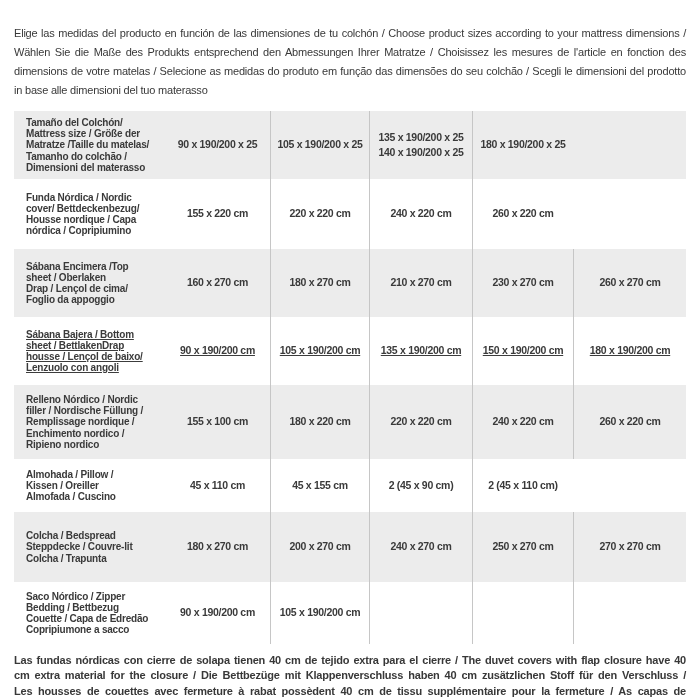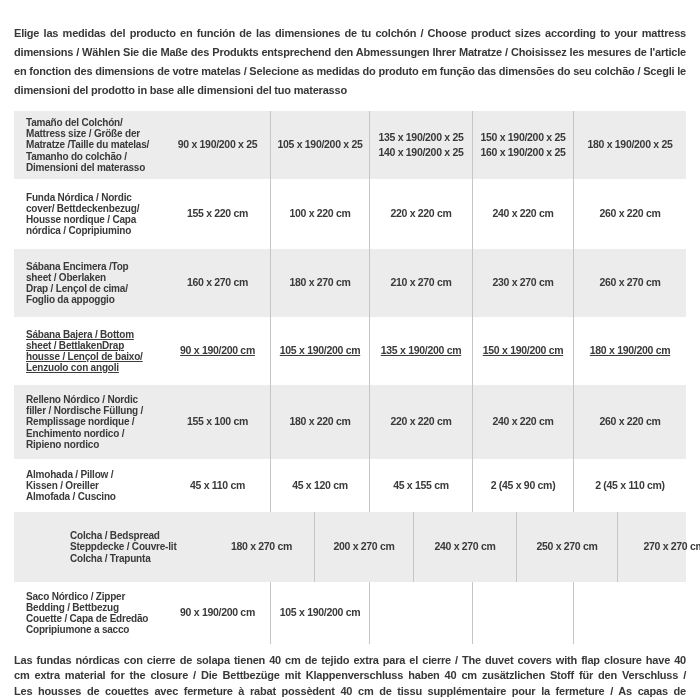--- a/index.html
+++ b/index.html
@@ -11,7 +11,7 @@
   }
   .page{padding:13px 14px 0 14px;}
   .intro{
-    font-weight:bold;font-size:11px;line-height:19px;
+    font-weight:normal;font-size:11px;line-height:19px;
     text-align:justify;letter-spacing:-0.2px;color:#383838;
   }
   .size-table{margin-top:7px;width:672px;}

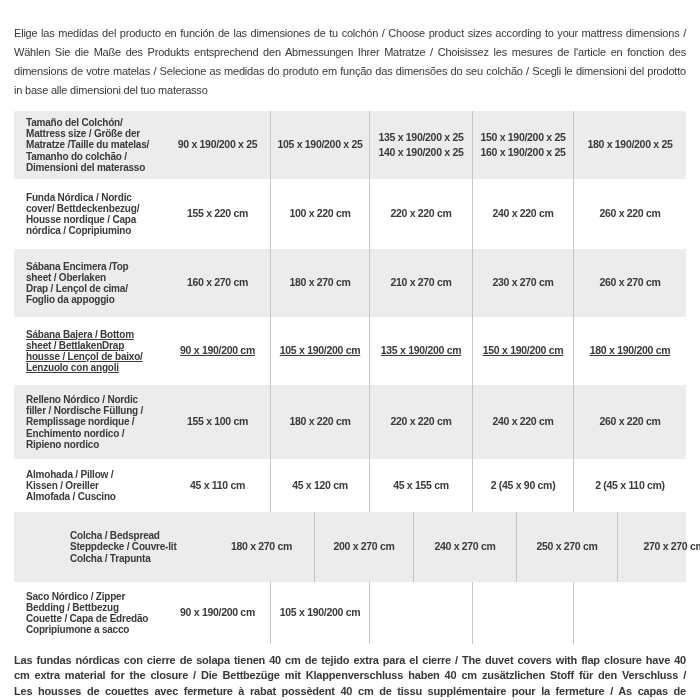--- a/index.html
+++ b/index.html
@@ -68,8 +68,6 @@
       <div class="cell b">105 x 190/200 x 25</div>
       <div class="cell b">135 x 190/200 x 25
 140 x 190/200 x 25</div>
-      <div class="cell b">150 x 190/200 x 25
-160 x 190/200 x 25</div>
       <div class="cell b">180 x 190/200 x 25</div>
     </div>
 

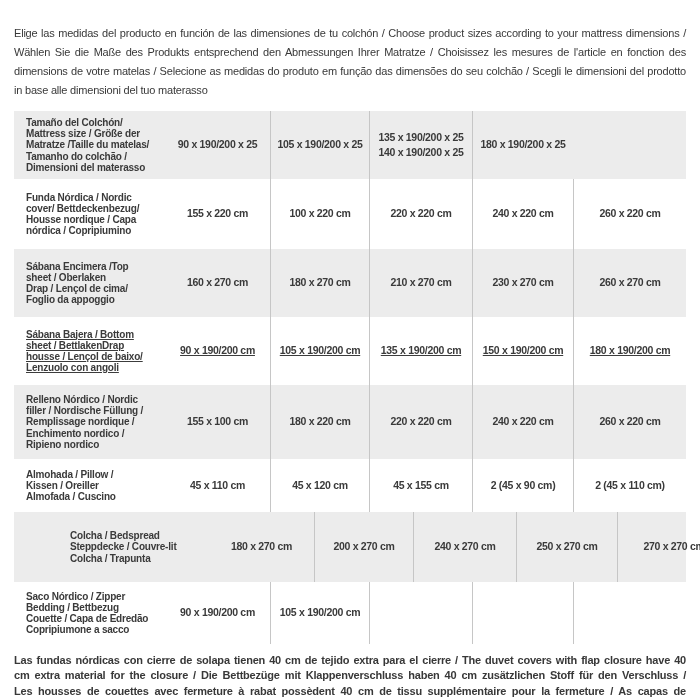--- a/index.html
+++ b/index.html
@@ -77,7 +77,6 @@
 Housse nordique  / Capa
 nórdica / Copripiumino</div>
       <div class="cell">155 x 220 cm</div>
-      <div class="cell b">100 x 220 cm</div>
       <div class="cell b">220 x 220 cm</div>
       <div class="cell b">240 x 220 cm</div>
       <div class="cell b">260 x 220 cm</div>

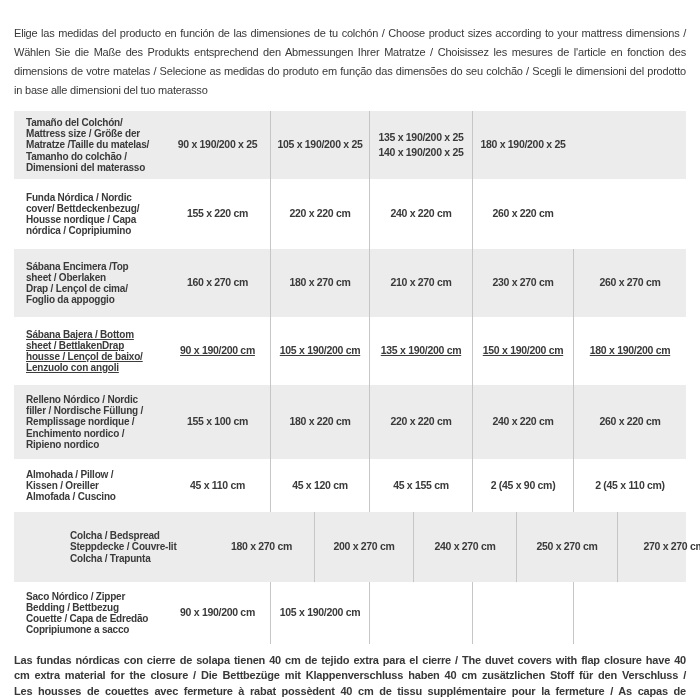--- a/index.html
+++ b/index.html
@@ -124,7 +124,6 @@
 Kissen / Oreiller
 Almofada / Cuscino</div>
       <div class="cell">45 x 110 cm</div>
-      <div class="cell b">45 x 120 cm</div>
       <div class="cell b">45 x 155 cm</div>
       <div class="cell b">2 (45 x 90 cm)</div>
       <div class="cell b">2 (45 x 110 cm)</div>

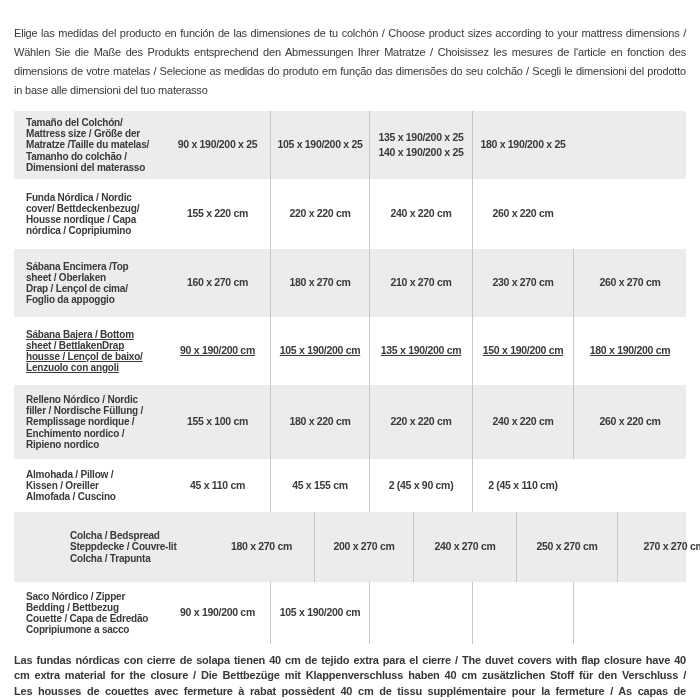--- a/index.html
+++ b/index.html
@@ -41,7 +41,7 @@
   .r4{min-height:68px;text-decoration:underline;}
   .r5{min-height:74px;}
   .r6{min-height:53px;}
-  .r7{min-height:70px;padding-left:44px;}
+  .r7{min-height:70px;}
   .r8{min-height:62px;}
   .footnote{
     margin-top:9px;

